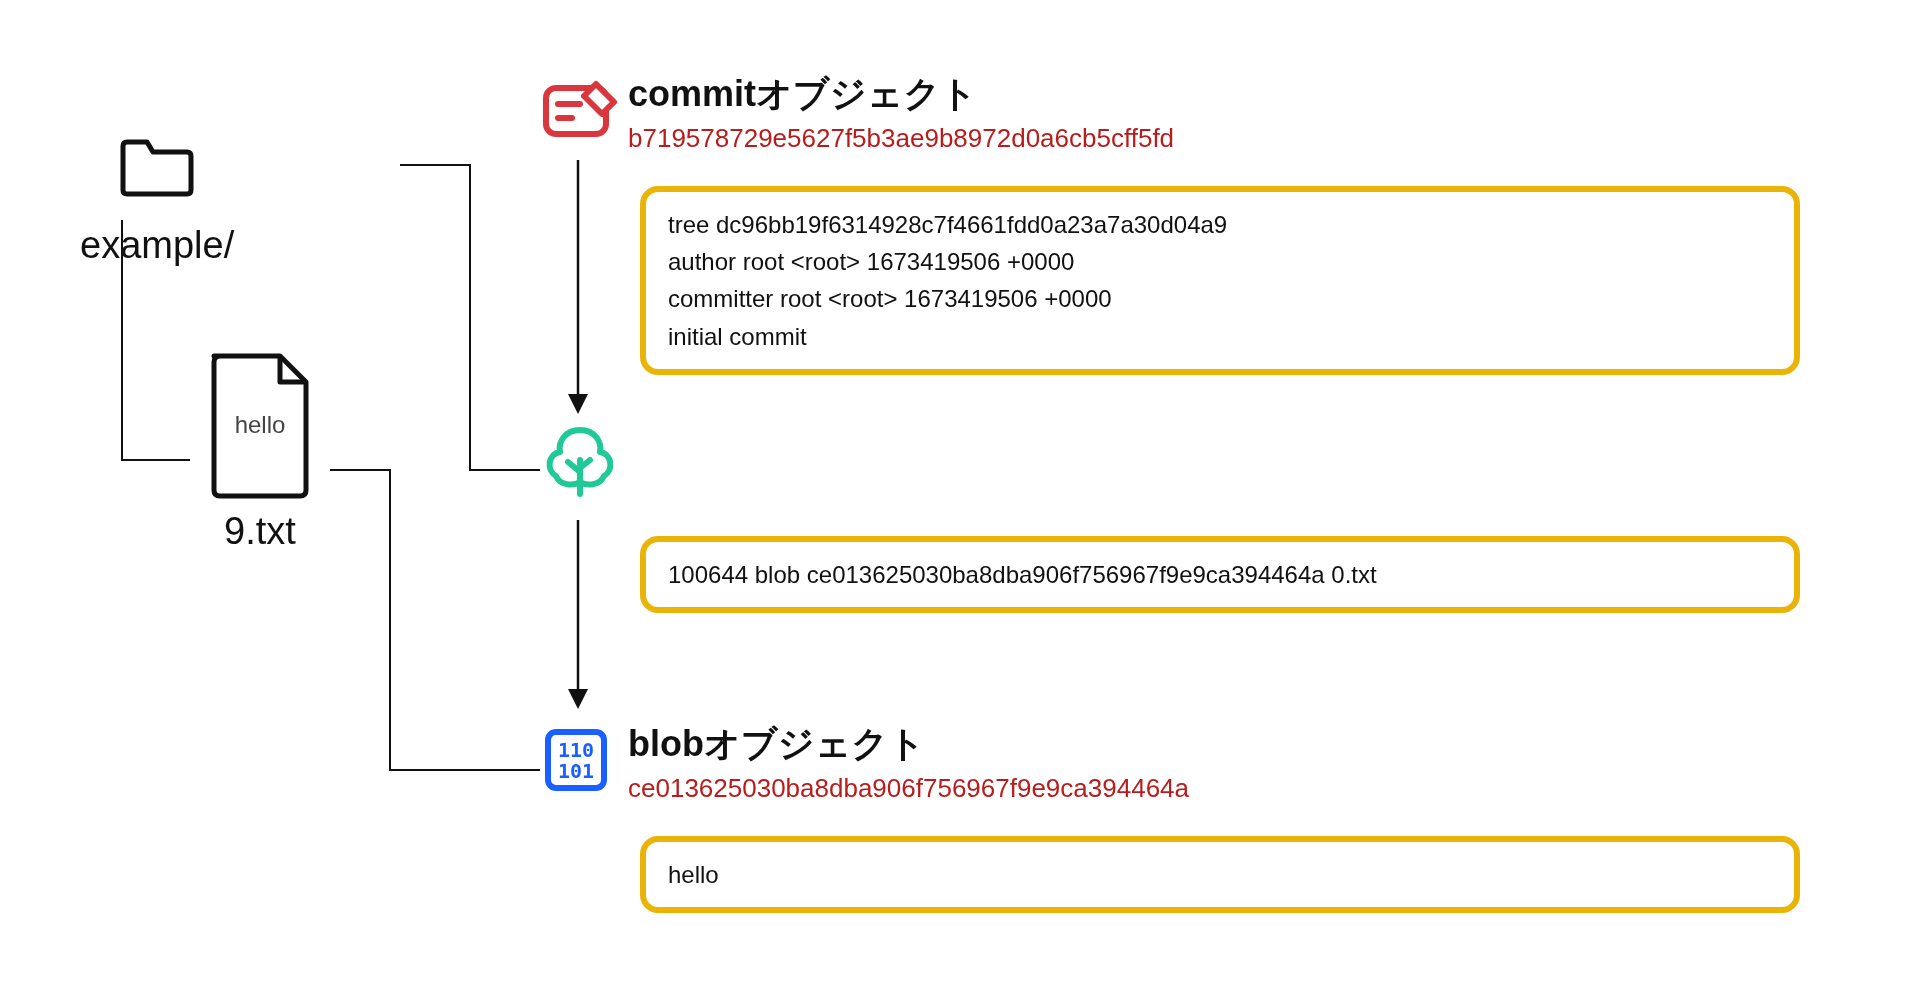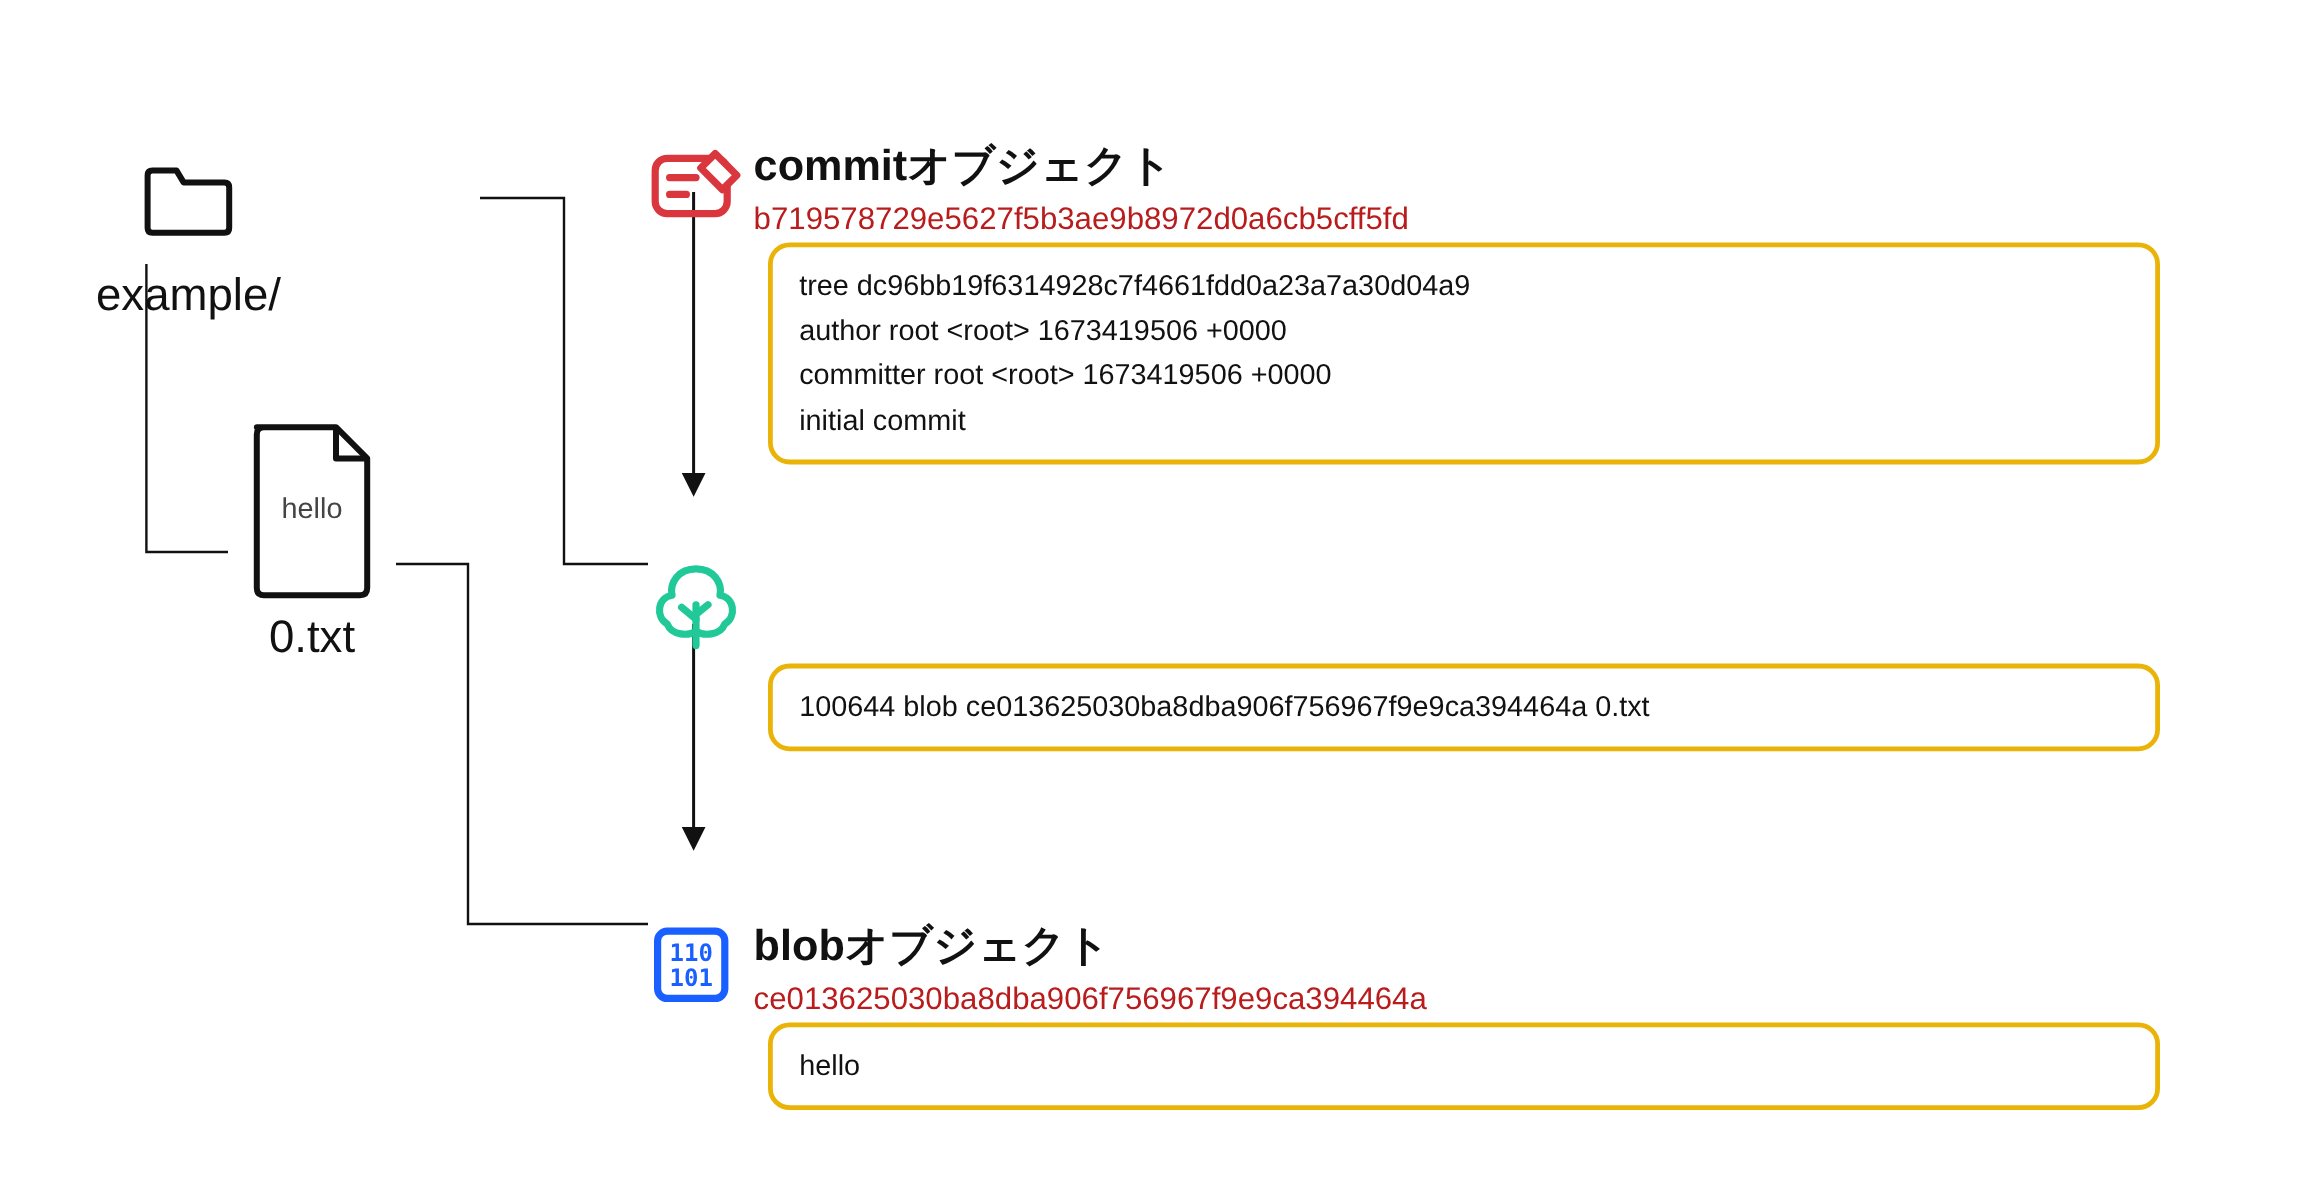--- a/index.html
+++ b/index.html
@@ -27,7 +27,7 @@
 
   
   .obj { position: absolute; left: 560px; right: 40px; }
-  .obj-header { display: flex; align-items: center; gap: 24px; margin-top: 44px; }
+  .obj-header { display: flex; align-items: center; gap: 24px; }
   .obj-title { font-size: 36px; font-weight: 600; }
   .obj-hash { font-size: 26px; color: #b91c1c; margin-top: 4px; }
   .obj-body {

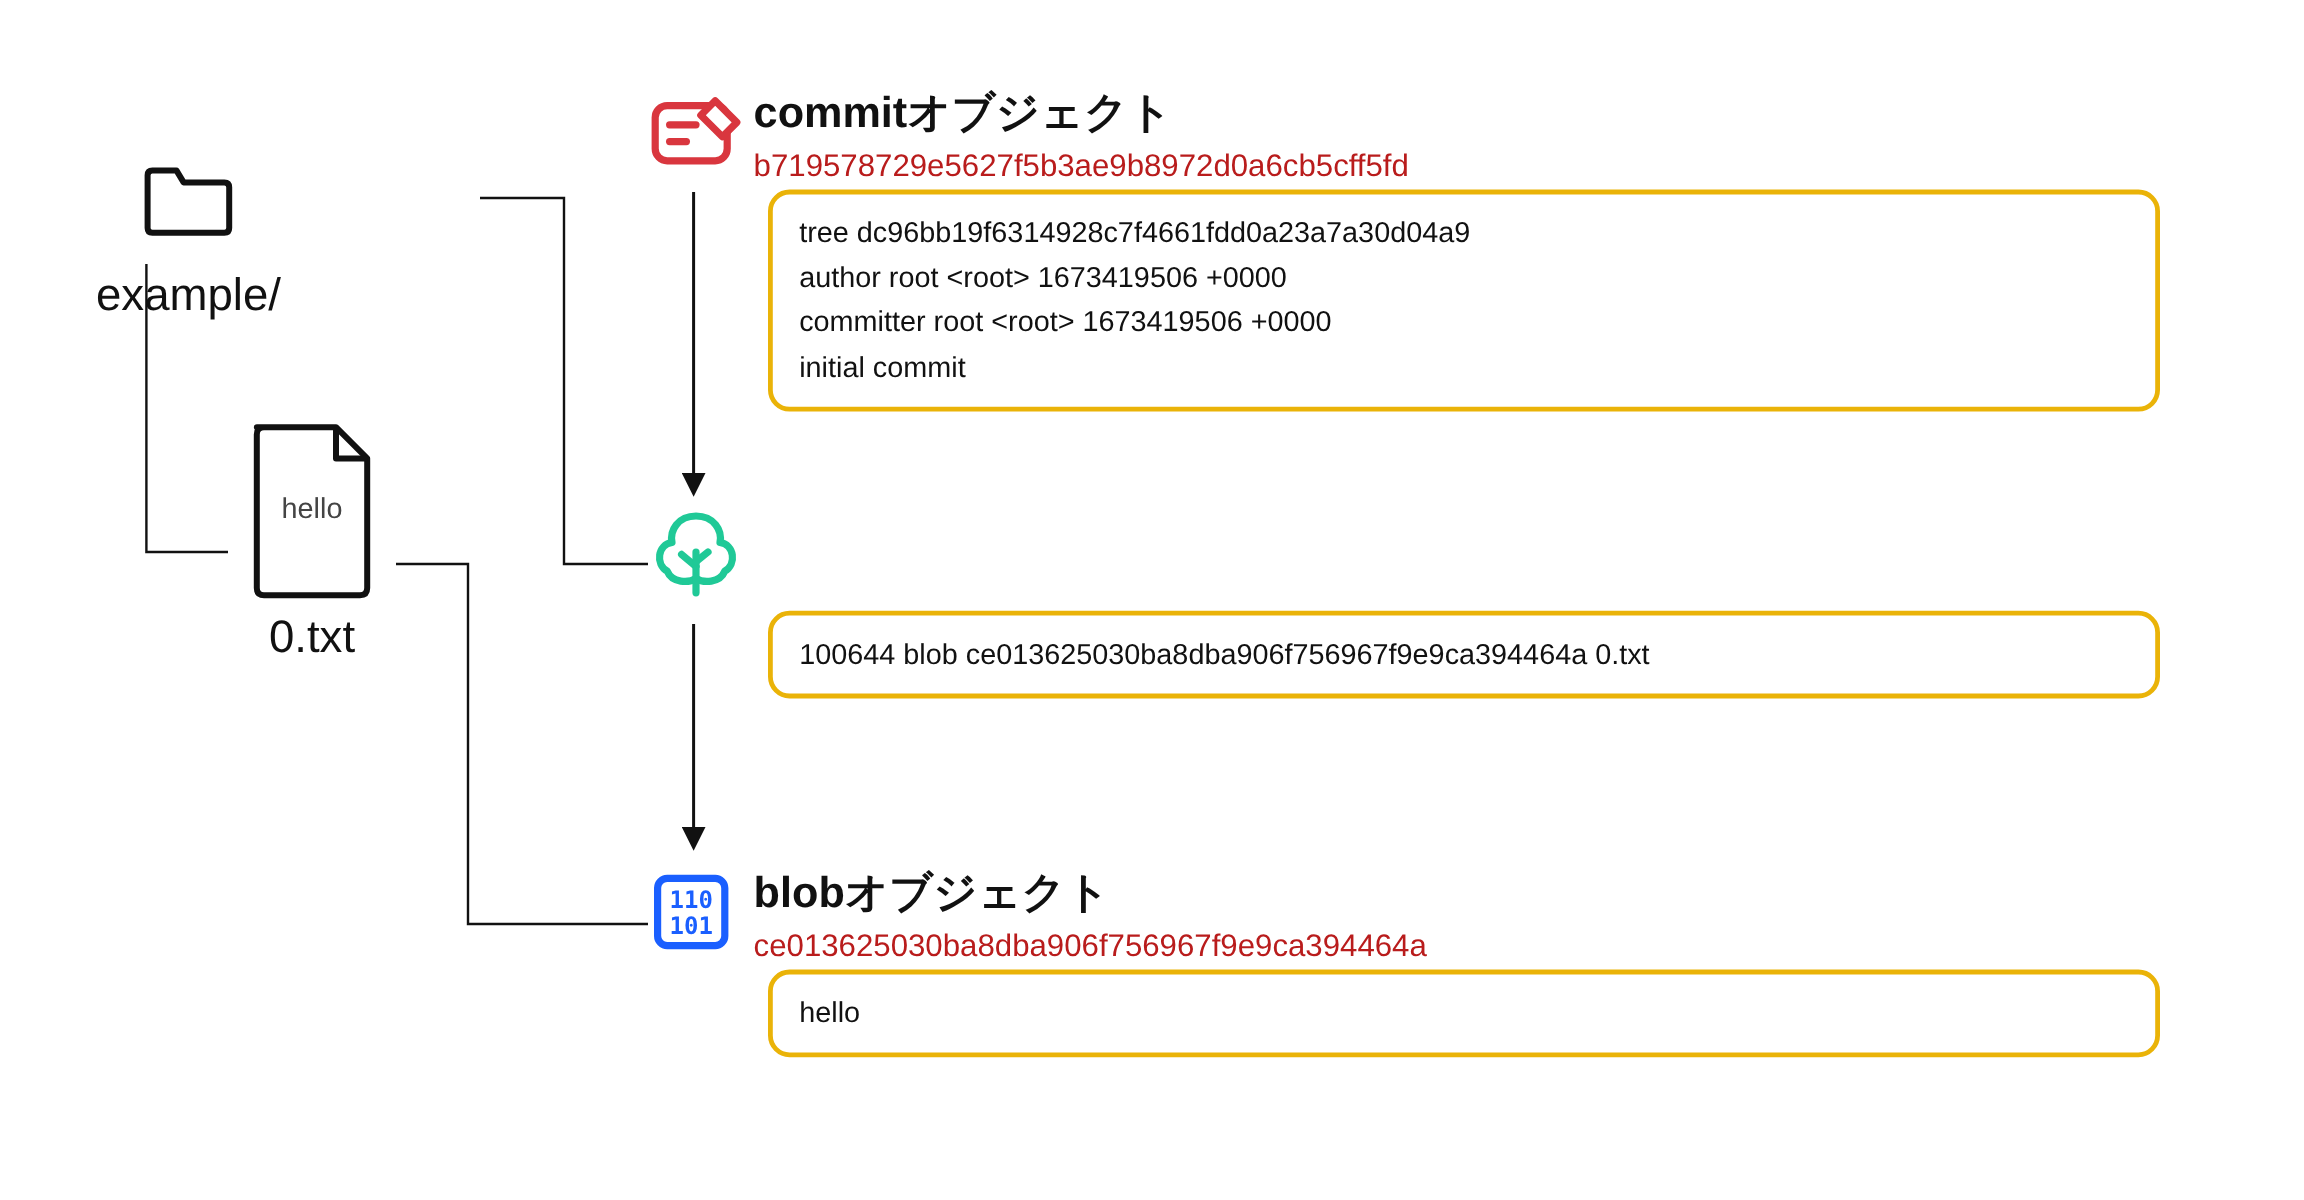--- a/index.html
+++ b/index.html
@@ -31,13 +31,13 @@
   .obj-title { font-size: 36px; font-weight: 600; }
   .obj-hash { font-size: 26px; color: #b91c1c; margin-top: 4px; }
   .obj-body {
-    border: 4px solid #eab308;
+    border: 6px solid #eab308;
     border-radius: 18px;
     padding: 14px 22px;
     font-size: 24px;
     line-height: 1.55;
     white-space: pre-wrap;
-    margin-top: 4px;
+    margin-top: 32px;
     margin-left: 0px;
   }
   .obj-icon-slot { width: 64px; flex-shrink: 0; }

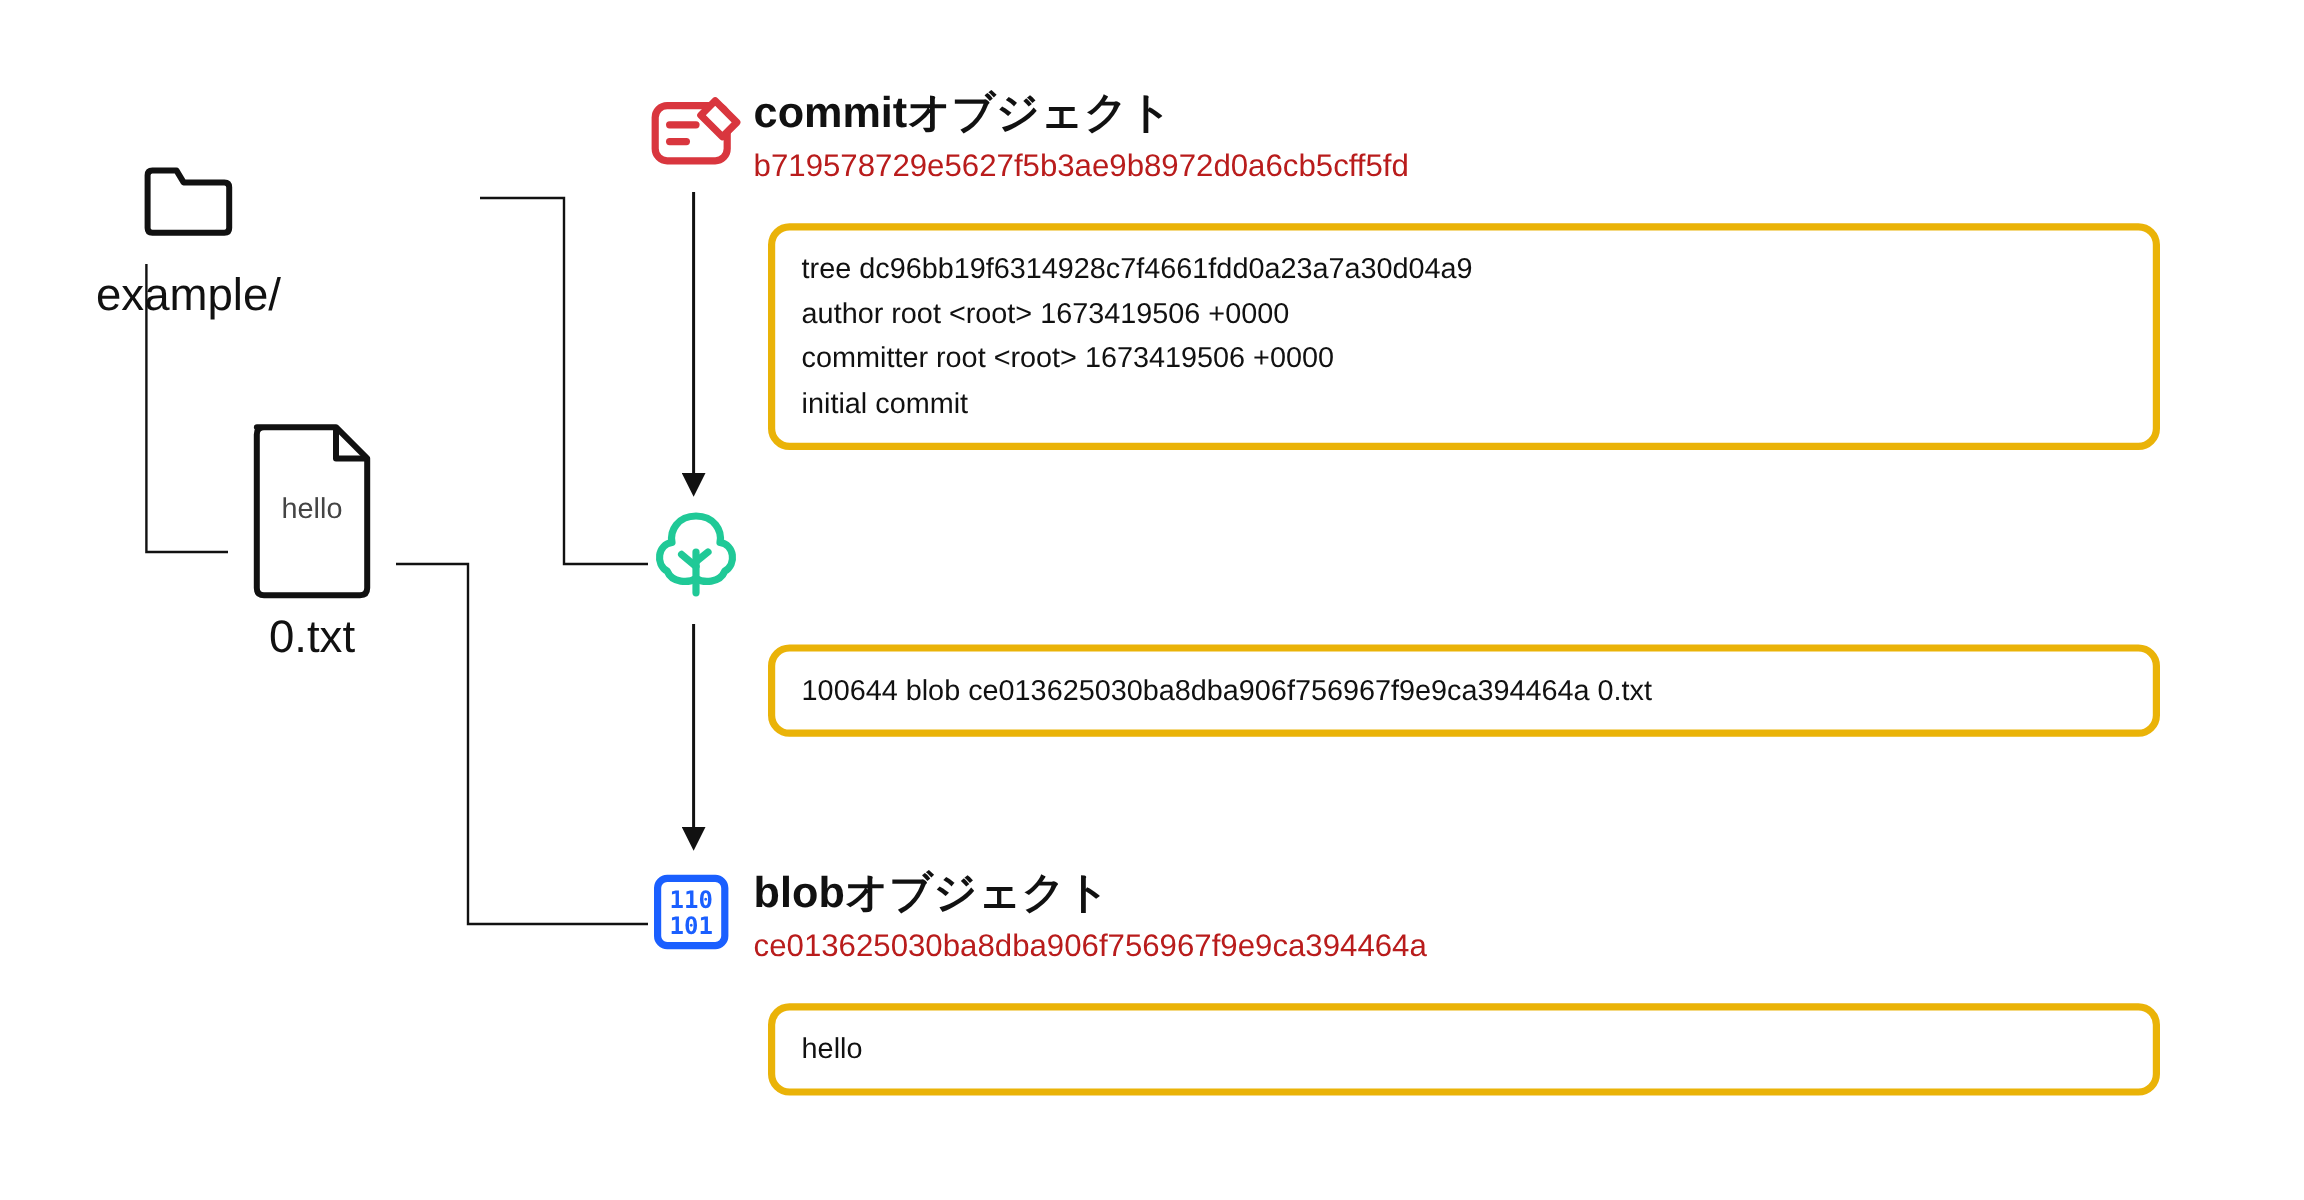--- a/index.html
+++ b/index.html
@@ -90,7 +90,7 @@
         </span>
         <div class="file-content">hello</div>
       </div>
-      <div class="file-label">0.txt</div>
+      <div class="file-label">9.txt</div>
     </div>
   </div>
 

